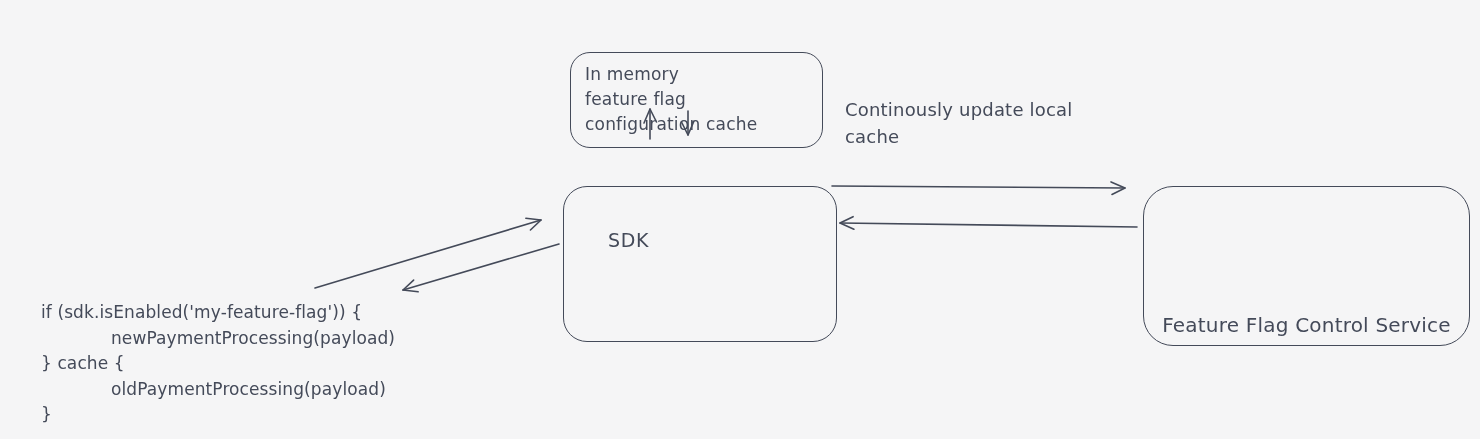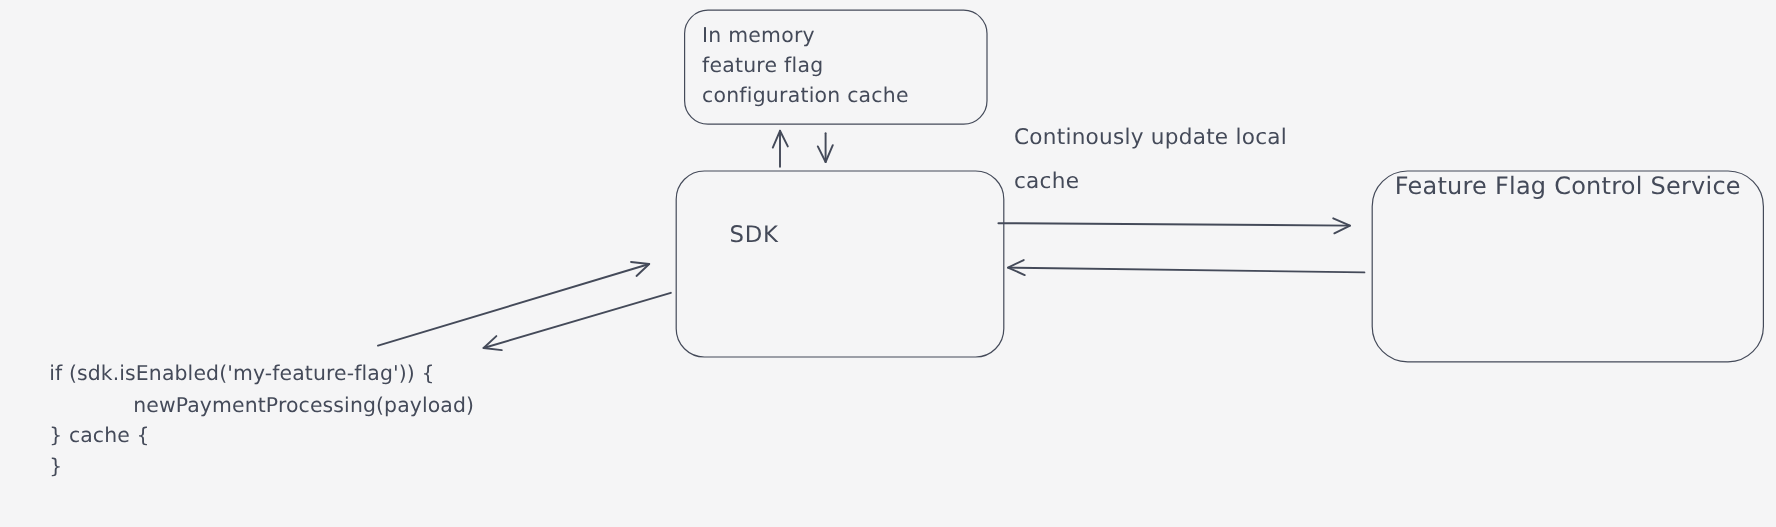--- a/index.html
+++ b/index.html
@@ -38,6 +38,7 @@
     position: absolute;
     border: 1.6px solid var(--stroke);
     background: transparent;
+    margin-top: 44px;
   }
   .node-cache {
     left: 570px; top: 8px;

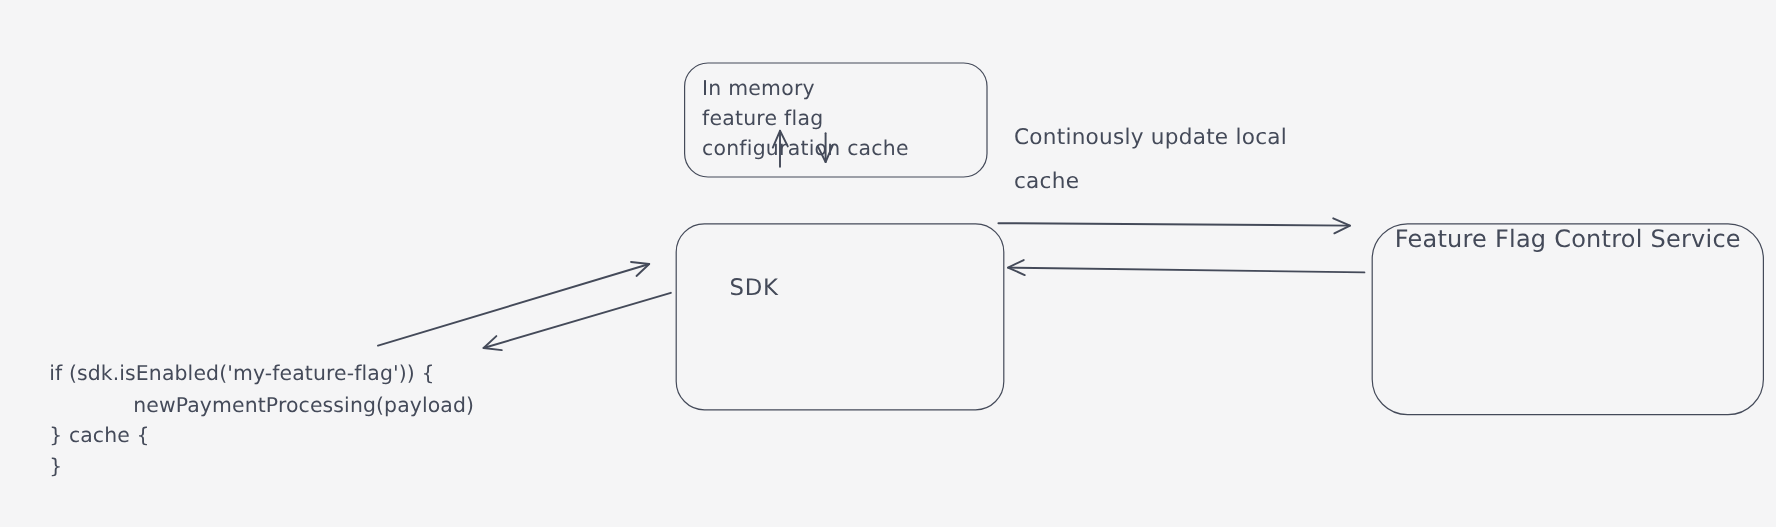--- a/index.html
+++ b/index.html
@@ -81,7 +81,7 @@
     position: absolute;
     left: 845px; top: 96px;
     font-size: 18px;
-    line-height: 37px;
+    line-height: 27px;
     white-space: pre-line;
     letter-spacing: 0.2px;
   }

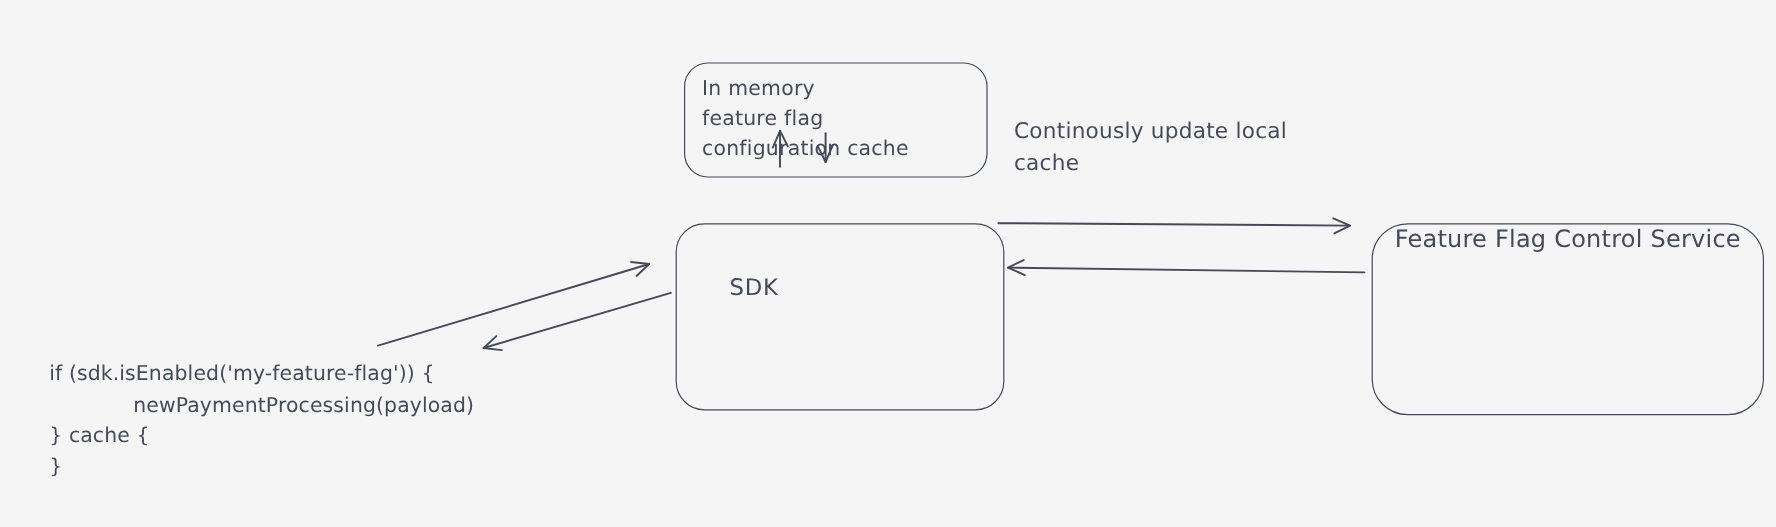--- a/index.html
+++ b/index.html
@@ -68,7 +68,7 @@
     width: 327px; height: 160px;
     border-radius: 30px;
     display: flex;
-    align-items: flex-start;
+    align-items: flex-end;
     justify-content: center;
   }
   .node-service .node-label {

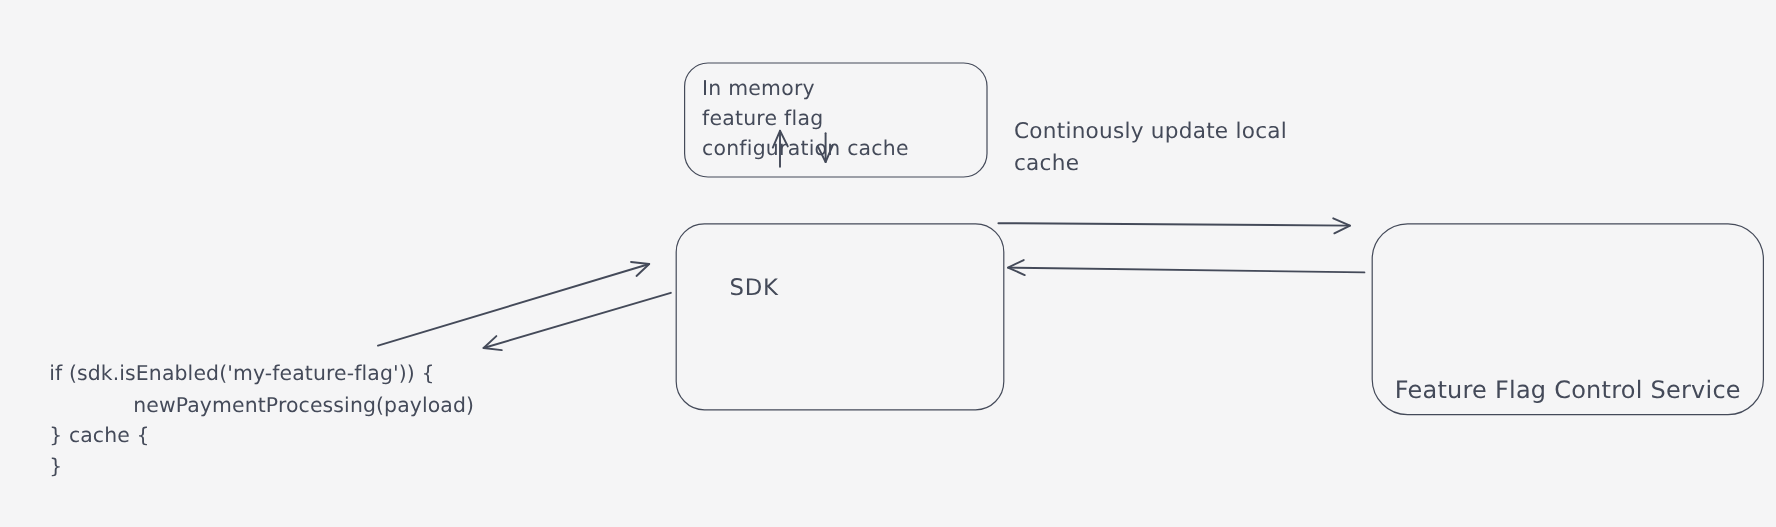--- a/index.html
+++ b/index.html
@@ -140,6 +140,7 @@
     <div class="code-line">if (sdk.isEnabled('my-feature-flag')) {</div>
     <div class="code-line indent">newPaymentProcessing(payload)</div>
     <div class="code-line">} cache {</div>
+    <div class="code-line indent">oldPaymentProcessing(payload)</div>
     <div class="code-line">}</div>
   </div>
 

